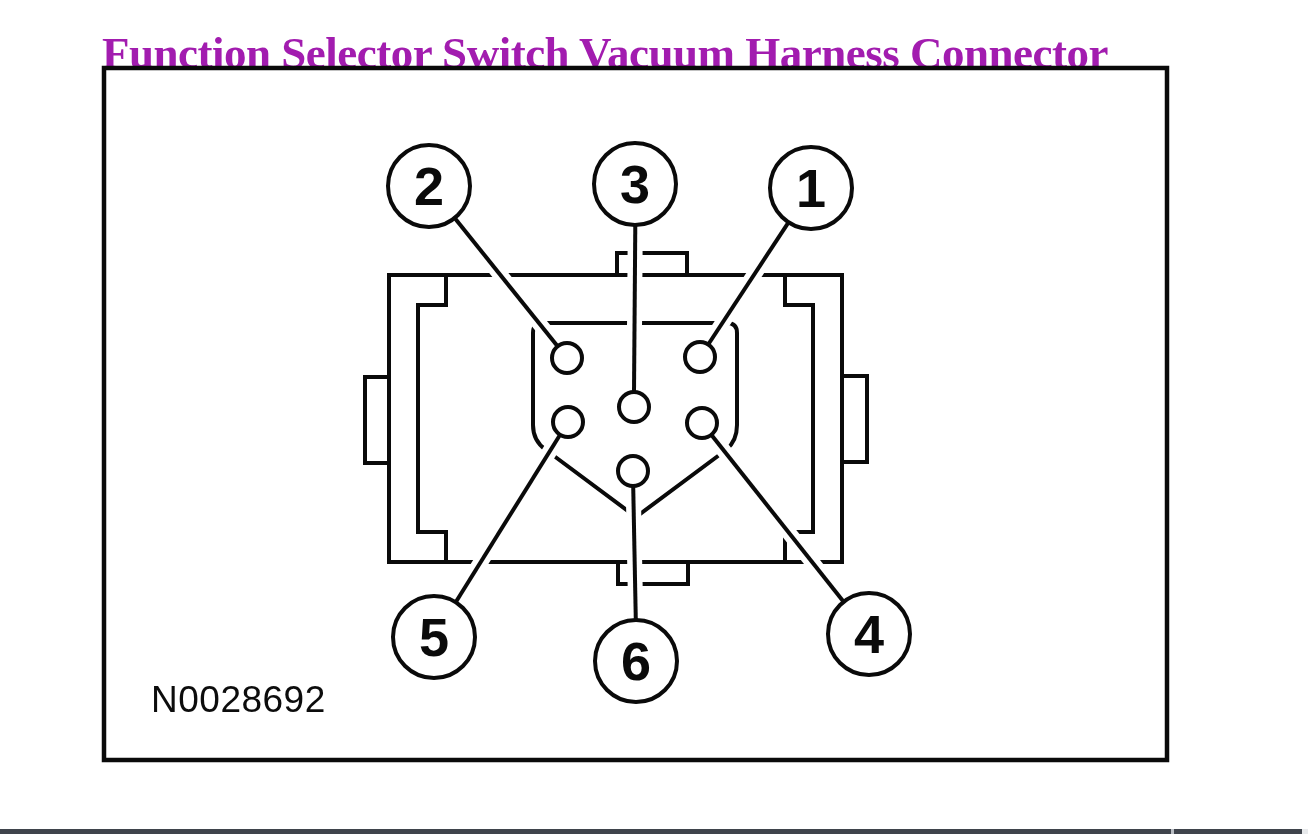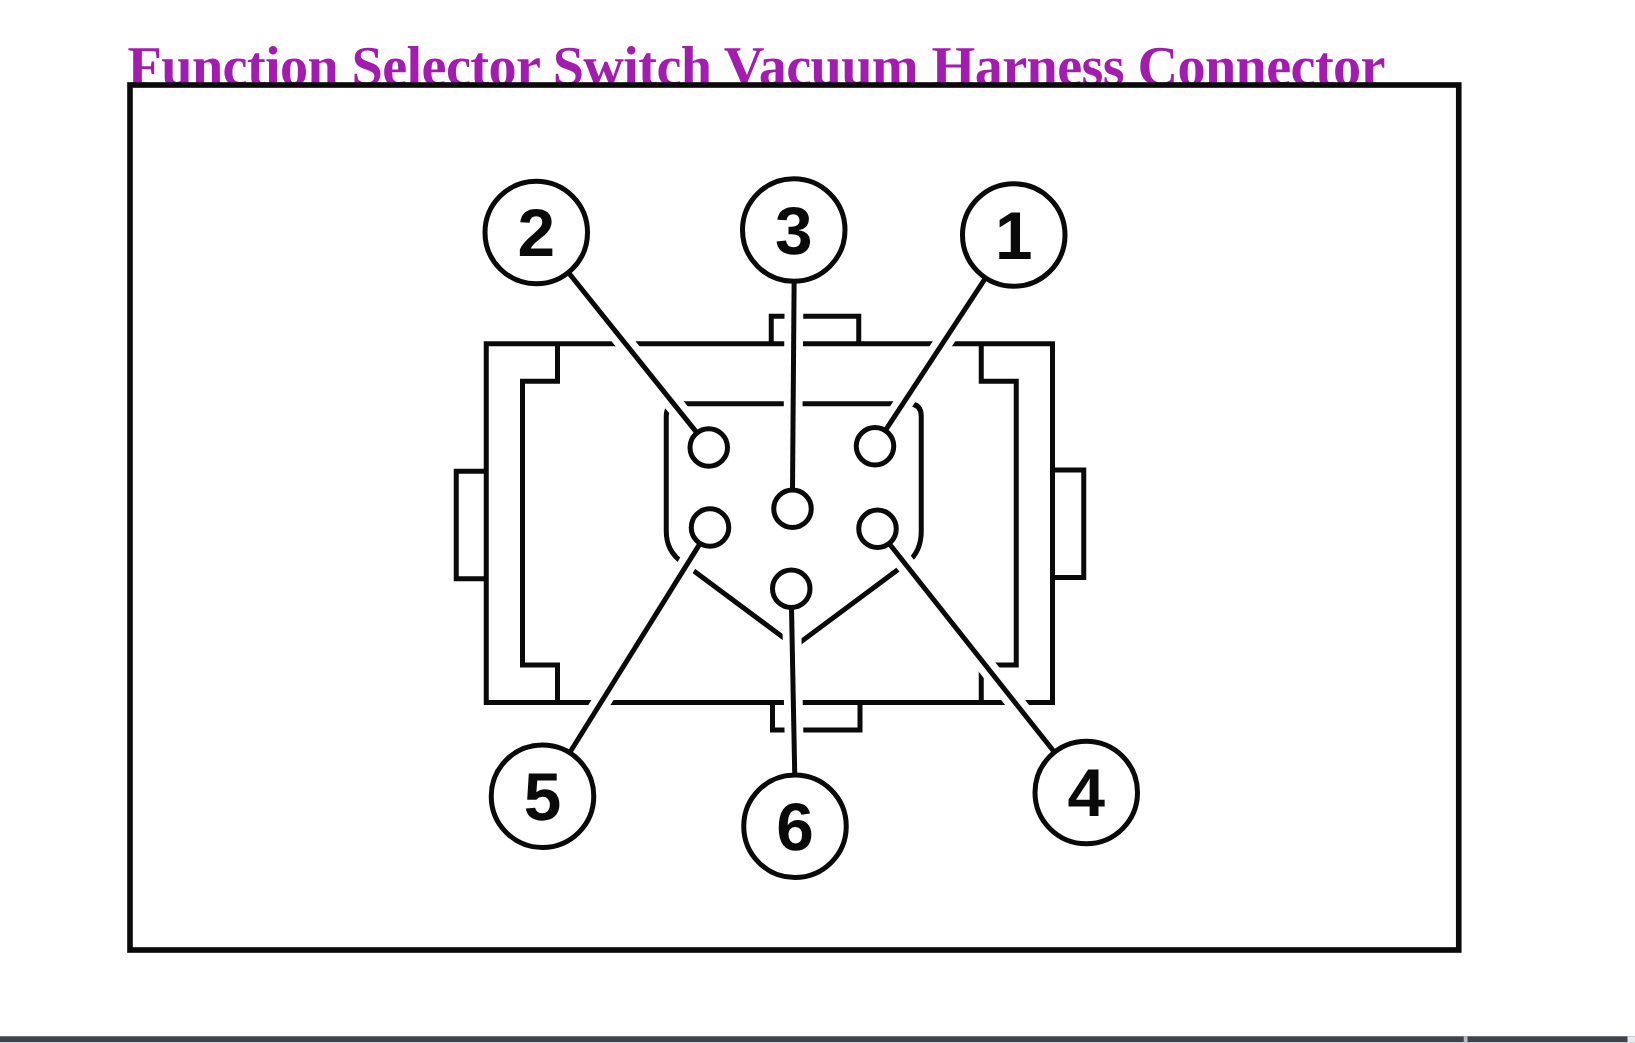--- a/index.html
+++ b/index.html
@@ -145,6 +145,7 @@
     </g>
   </svg>
 
+  <div class="part-number">N0028692</div>
 
   <div class="bottom-bar">
     <div class="bar-notch"></div>

